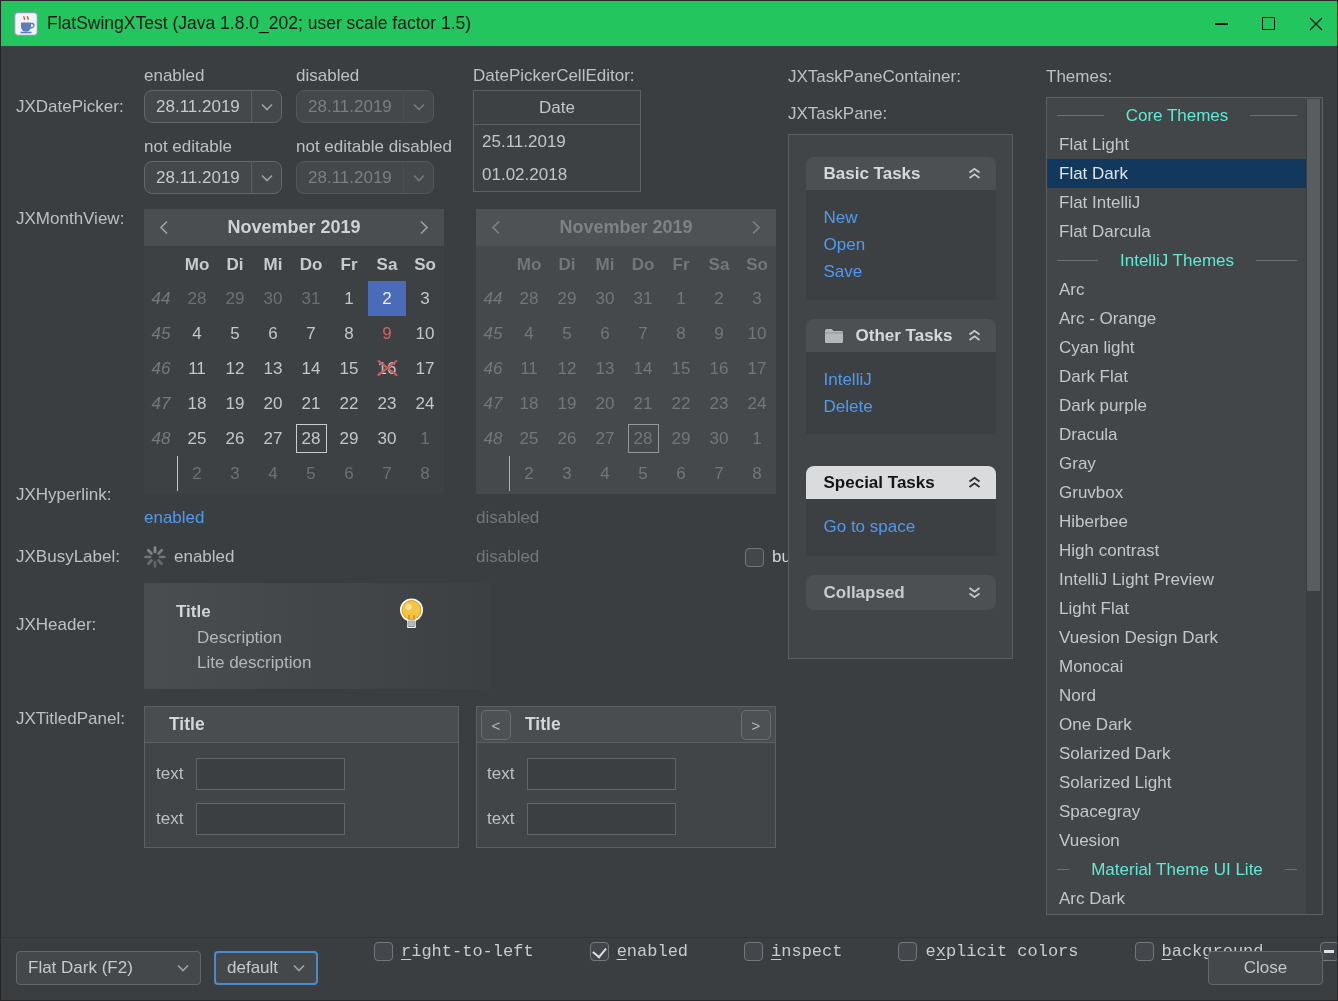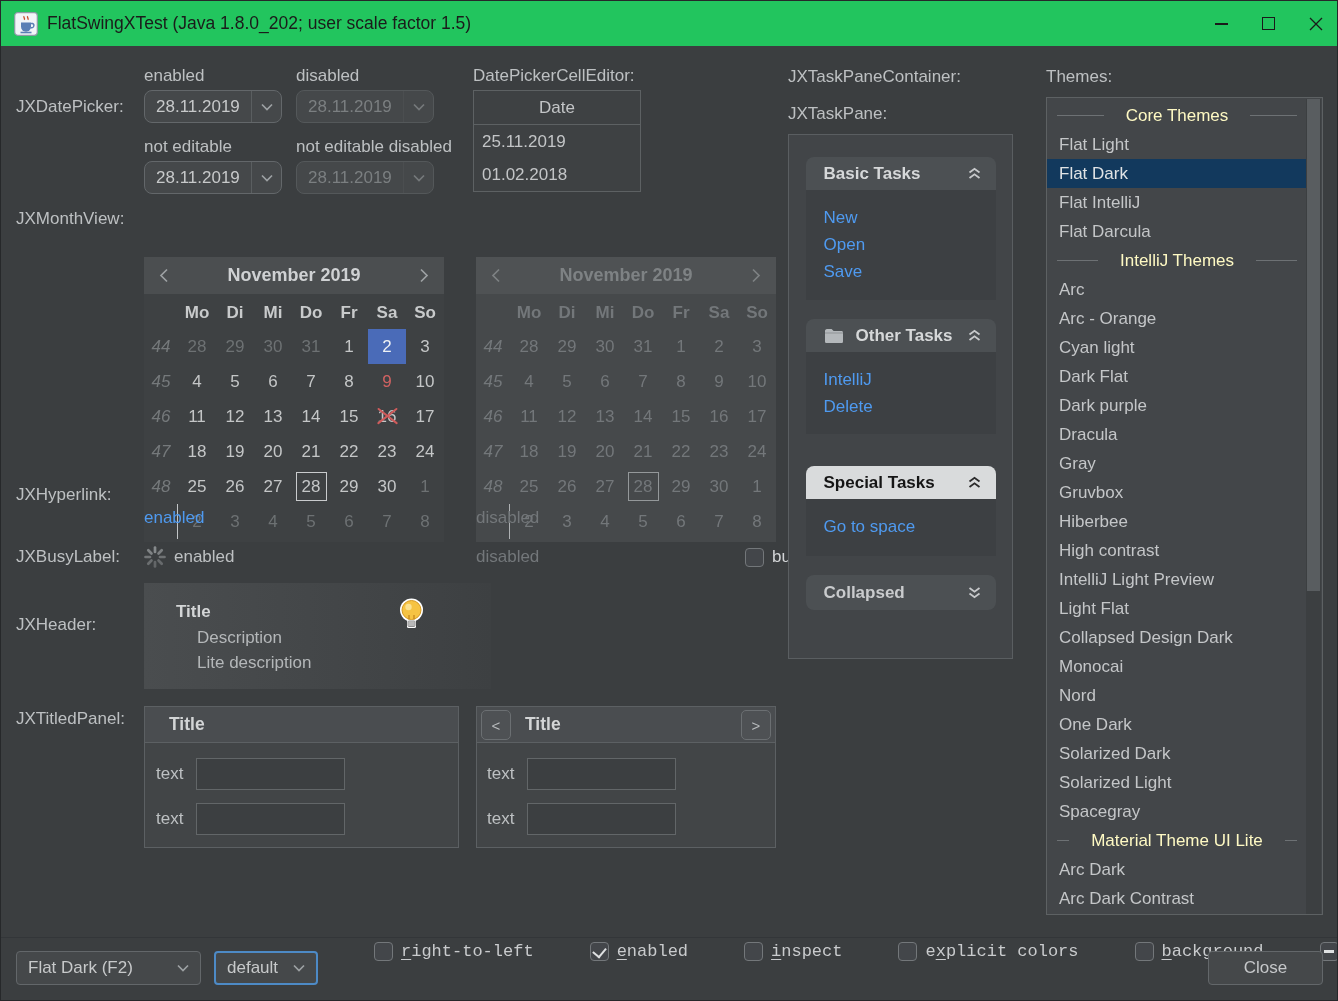--- a/index.html
+++ b/index.html
@@ -126,7 +126,7 @@
     width:260px; color:#c4c6c8; white-space:nowrap; }
   .trow-item.selected { background:#12395d; color:#e0e3e5; }
   .trow-cat { height:29px; display:flex; align-items:center; gap:22px; padding:0 10px;
-    color:#fef9c3; white-space:nowrap; width:260px;text-align:center; }
+    color:#5eead4; white-space:nowrap; width:260px;text-align:center; }
   .trow-cat .line { flex:1; height:1px; background:#6d7174; }
   #themescroll { position:absolute; right:1px; top:1px; width:15px; height:816px; background:#3c3f41; }
   #themethumb { position:absolute; left:1px; top:0px; width:13px; height:492px; background:#595d60; }

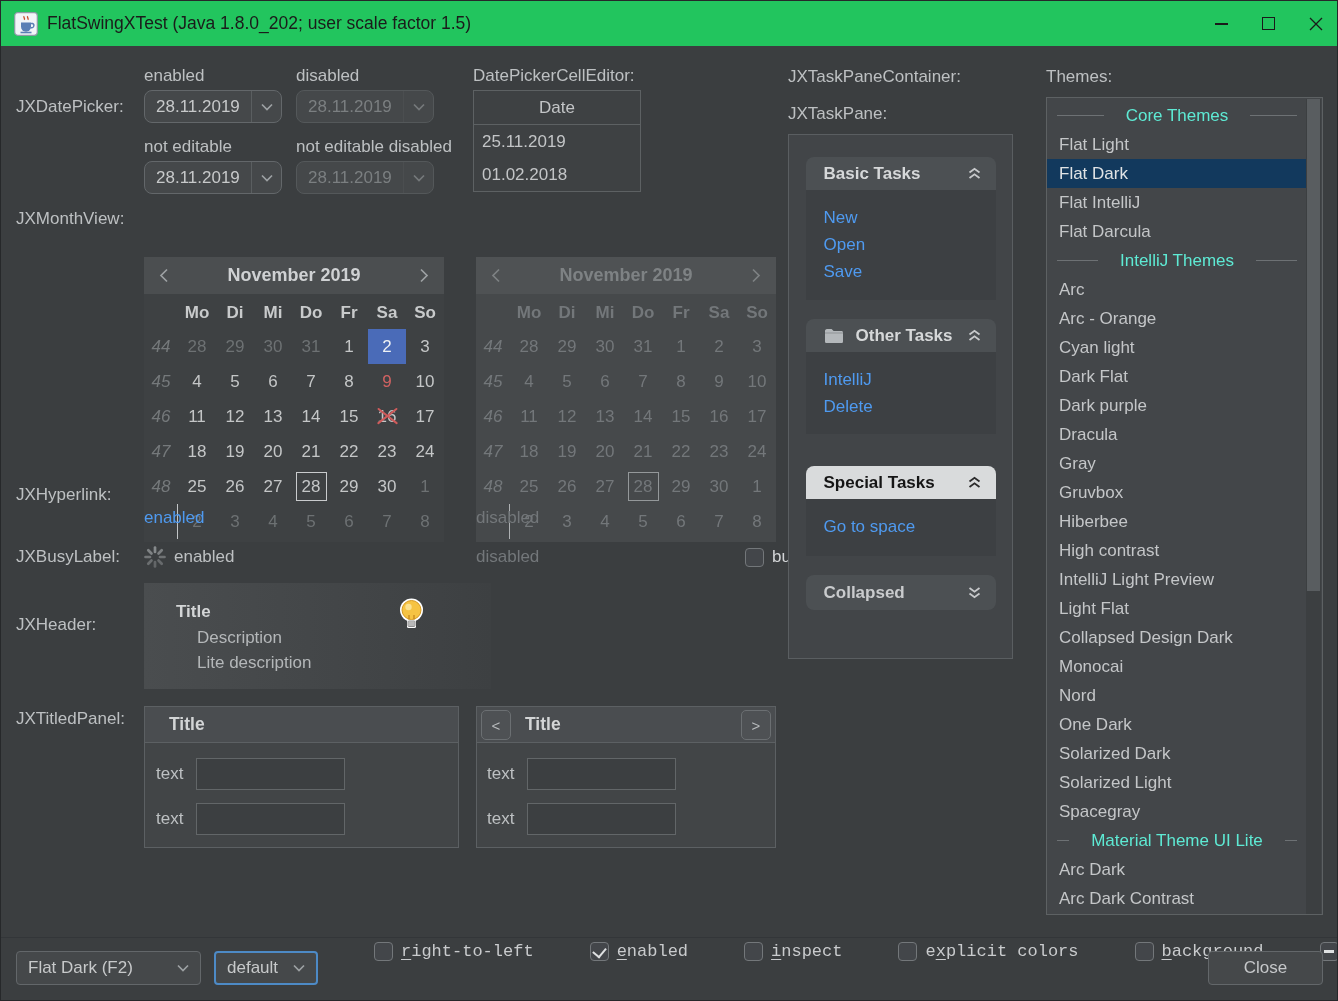--- a/index.html
+++ b/index.html
@@ -59,7 +59,7 @@
   #celltable .trow { height:33px; display:flex; align-items:center; padding-left:8px; color:#c3c5c7; }
 
   
-  .cal { position:absolute; width:300px; height:285px; background:#3e4143;margin-top:48px; }
+  .cal { position:absolute; width:300px; height:285px; background:#3e4143; }
   .cal.disabled { background:#46494b; }
   .cal-head { height:37px; background:#4b4e50; display:flex; align-items:center; }
   .cal.disabled .cal-head { background:#4f5254; }

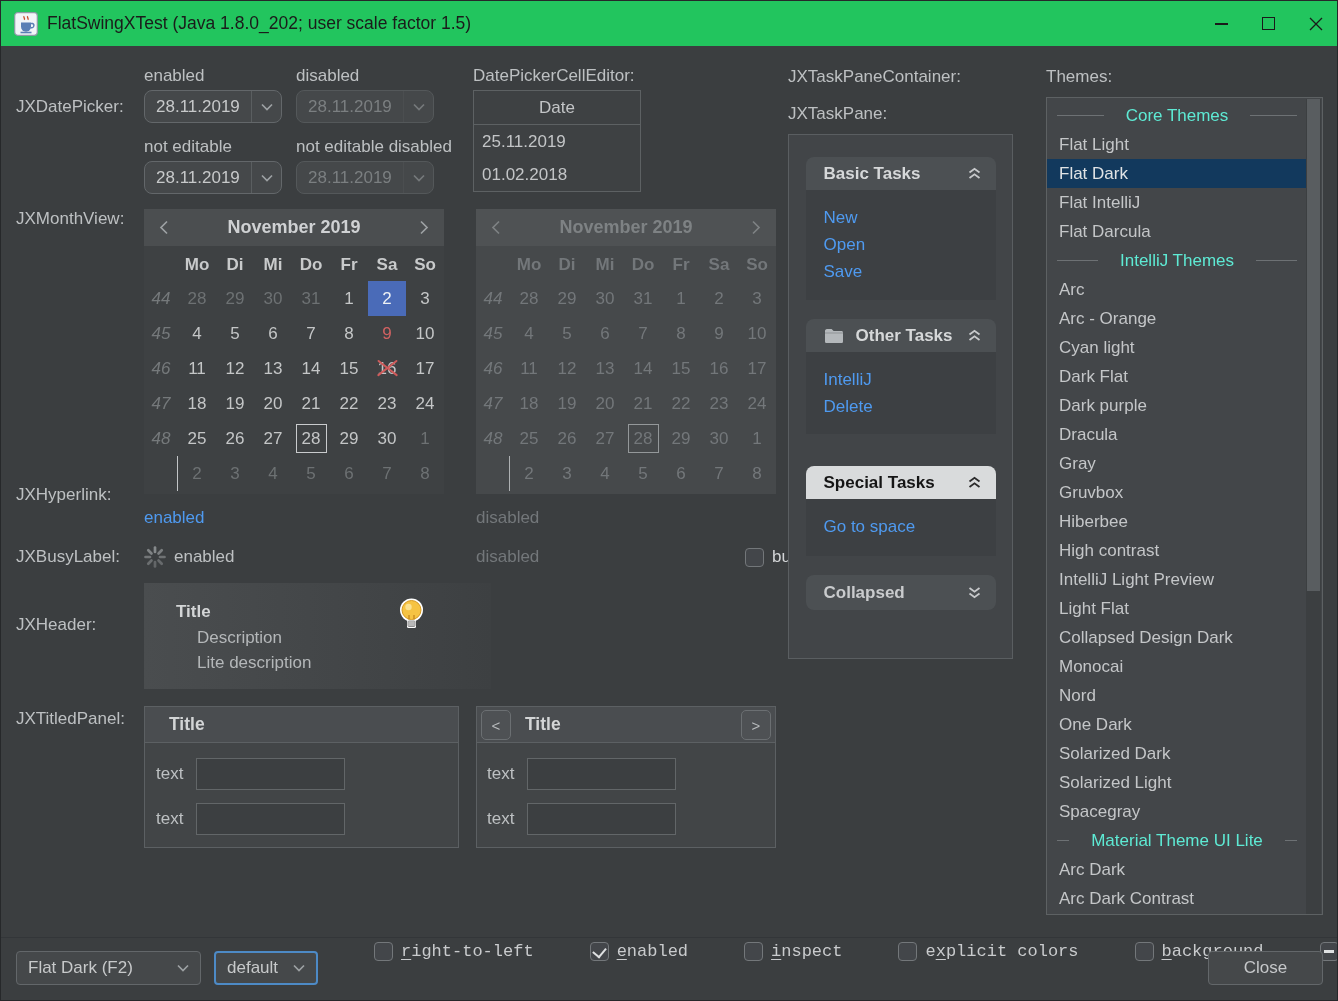--- a/index.html
+++ b/index.html
@@ -525,7 +525,7 @@
         <div class="trow-item">High contrast</div>
         <div class="trow-item">IntelliJ Light Preview</div>
         <div class="trow-item">Light Flat</div>
-        <div class="trow-item">Collapsed Design Dark</div>
+        <div class="trow-item">Vuesion Design Dark</div>
         <div class="trow-item">Monocai</div>
         <div class="trow-item">Nord</div>
         <div class="trow-item">One Dark</div>

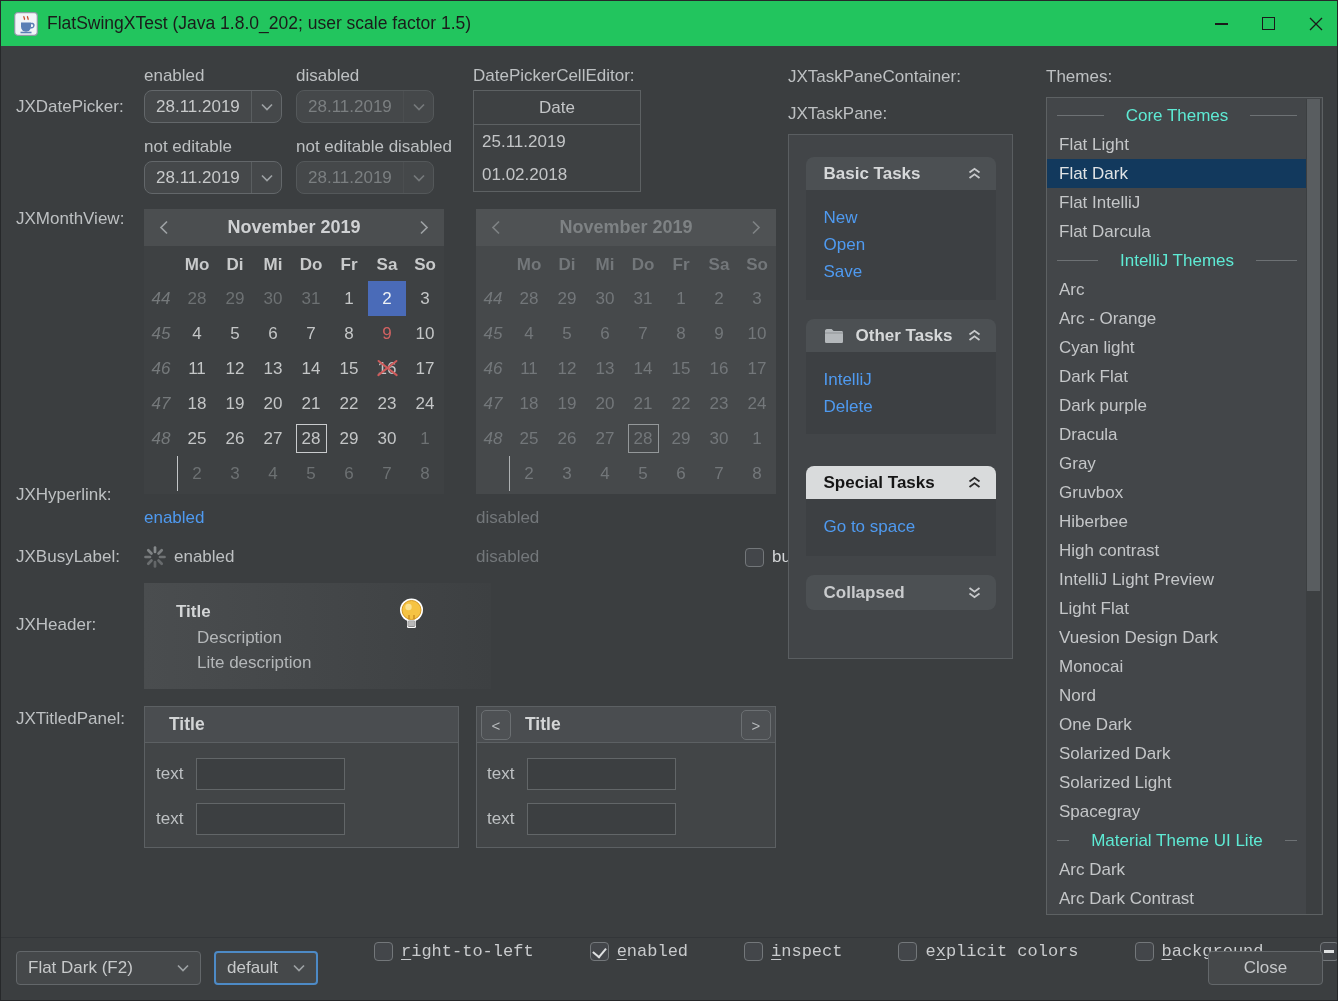--- a/index.html
+++ b/index.html
@@ -532,6 +532,7 @@
         <div class="trow-item">Solarized Dark</div>
         <div class="trow-item">Solarized Light</div>
         <div class="trow-item">Spacegray</div>
+        <div class="trow-item">Vuesion</div>
         <div class="trow-cat">
           <span class="line"></span>
           <span>Material Theme UI Lite</span>

